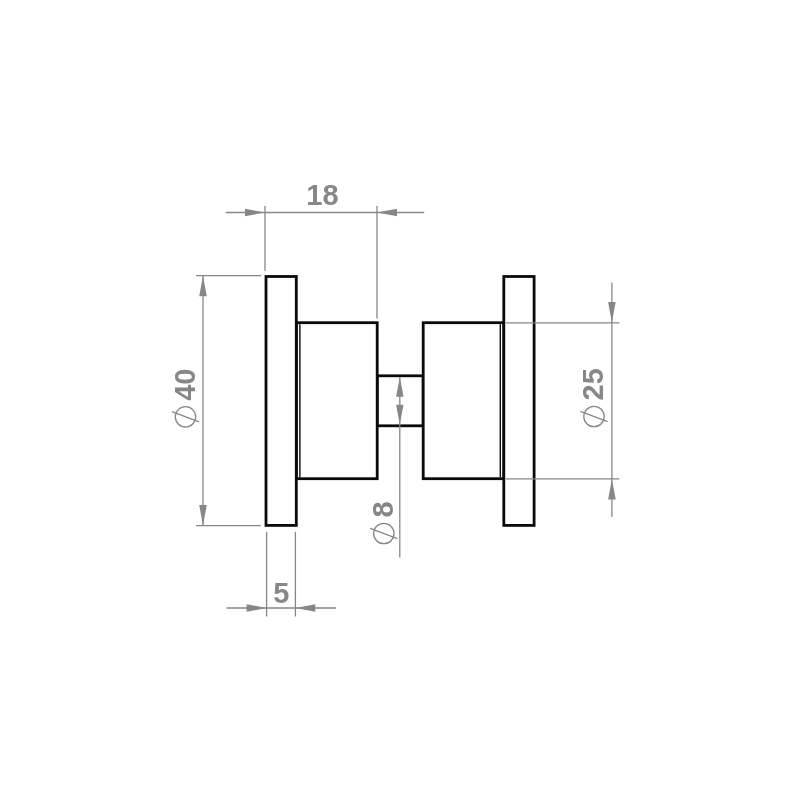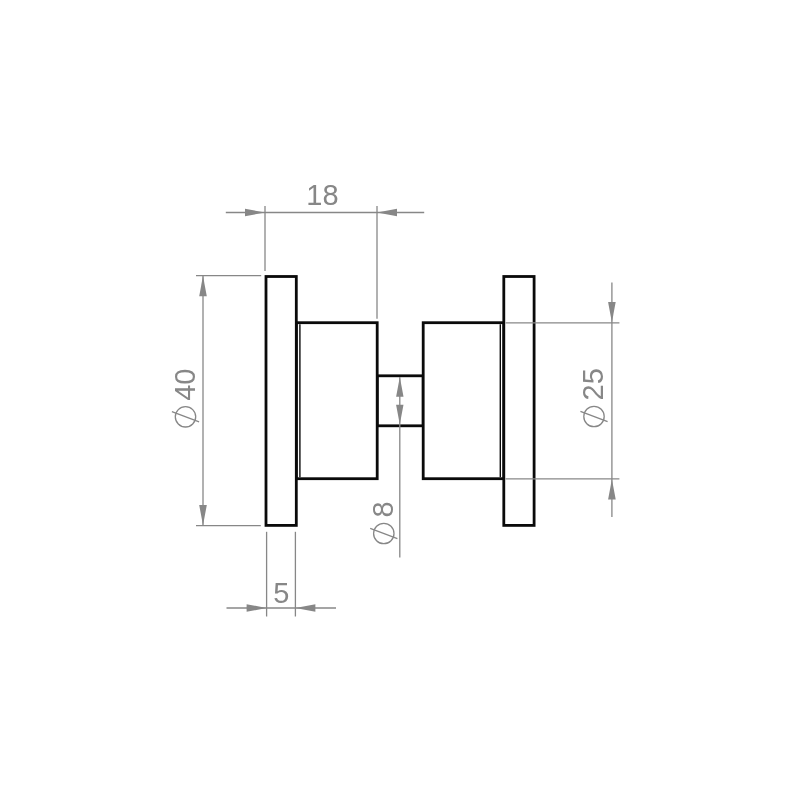--- a/index.html
+++ b/index.html
@@ -3,7 +3,7 @@
 <meta charset="utf-8">
 <style>
   html,body{margin:0;padding:0;background:#ffffff;}
-  .page{width:700px;height:800px;position:relative;background:#f0abfc;overflow:hidden;}
+  .page{width:700px;height:800px;position:relative;background:#f0abfc;overflow:hidden;font-weight:bold;}
   svg{display:block;}
   text{font-family:"Liberation Sans", sans-serif;fill:#878787;}
 </style>

